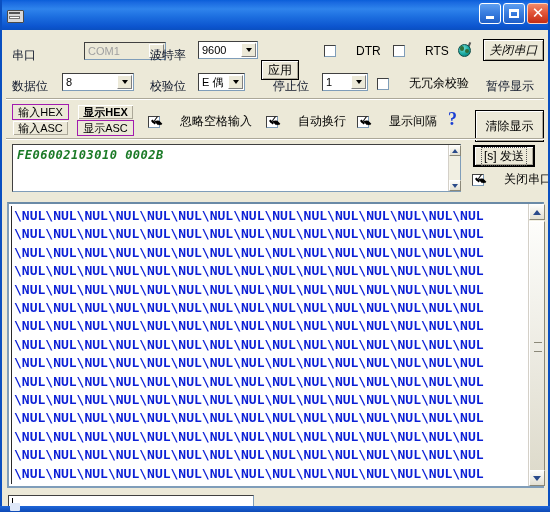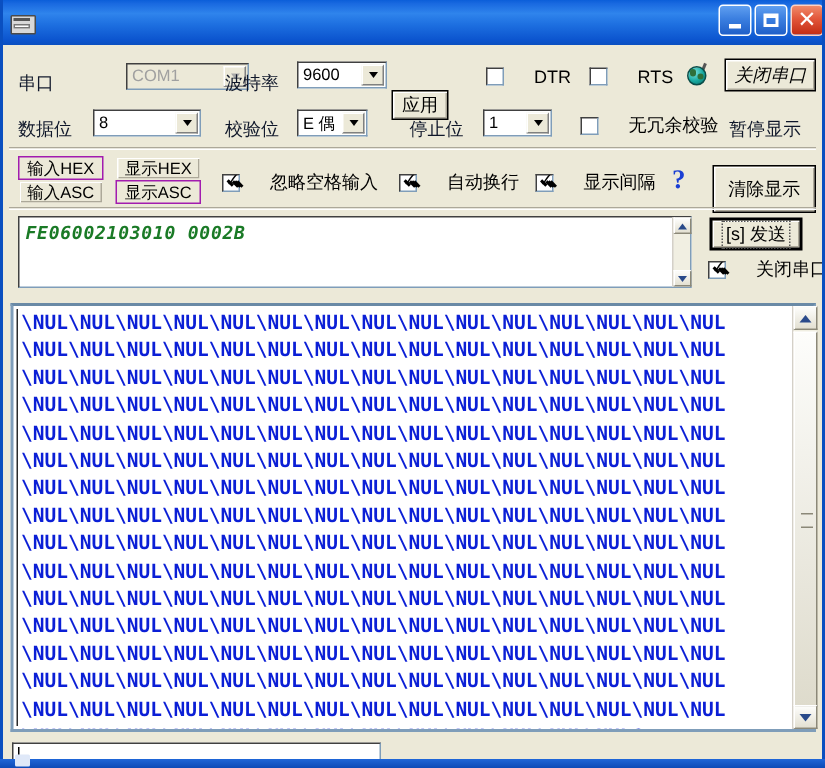--- a/index.html
+++ b/index.html
@@ -300,7 +300,7 @@
         </span>
     </div>
 
-    <div class="cb" style="left:385px;top:45px;">
+    <div class="cb" style="left:375px;top:45px;">
       <span class="box"></span>
       <span class="ctext">无冗余校验</span>
     </div>

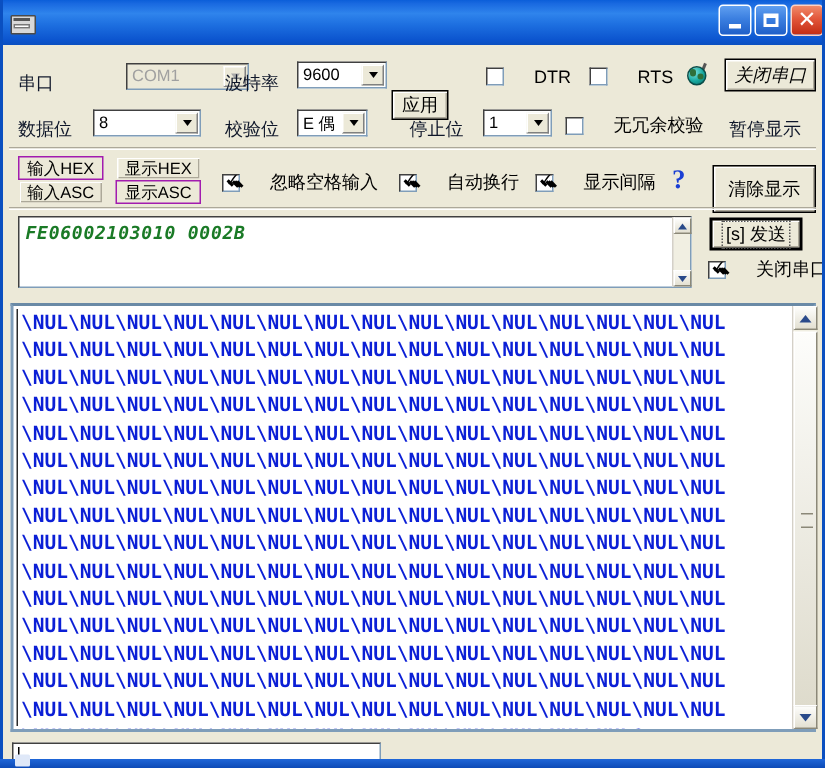--- a/index.html
+++ b/index.html
@@ -317,7 +317,7 @@
       <span>输入ASC</span>
     </div>
 
-    <div class="tgl up" style="left:75px;top:74px;width:57px;">
+    <div class="tgl up" style="left:75px;top:74px;width:57px;font-weight:bold;">
       <span>显示HEX</span>
     </div>
     <div class="tgl down" style="left:75px;top:90px;width:57px;">

